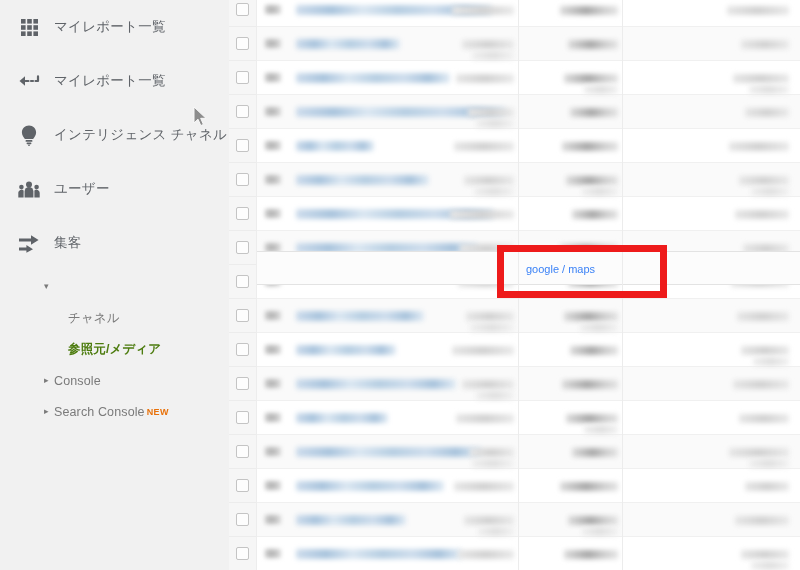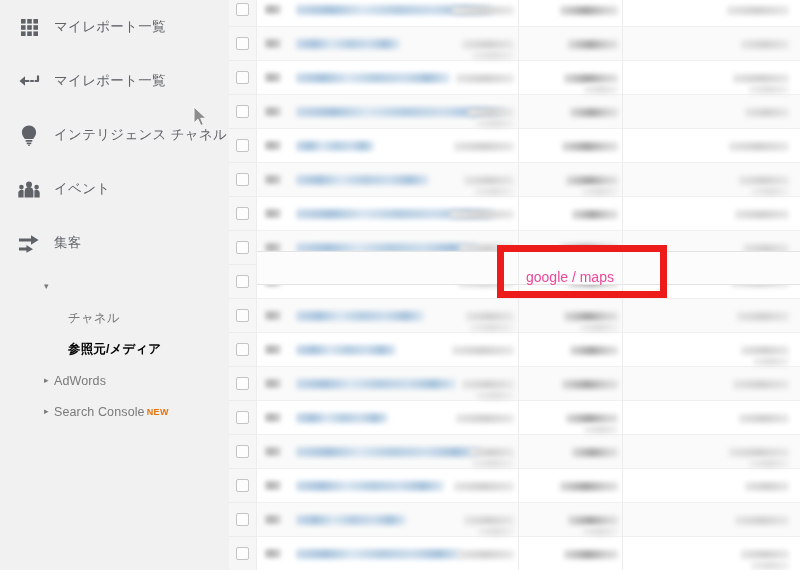--- a/index.html
+++ b/index.html
@@ -347,7 +347,7 @@
             <path d="M21.7 16.4 v-4.6 a3.2 3.2 0 0 0 -5.3 -2.4 v7 Z"></path>
           </svg>
         </span>
-        <span class="nav-label">イベント</span>
+        <span class="nav-label">ユーザー</span>
       </div>
 
       <div class="nav-item">

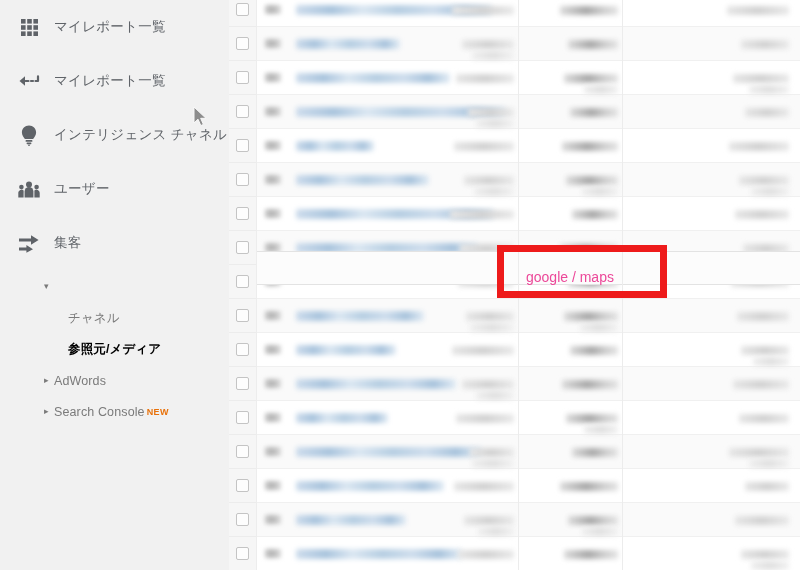--- a/index.html
+++ b/index.html
@@ -278,10 +278,10 @@
   .maps-label {
     position: absolute;
     left: 297px;
-    top: 269px;
+    top: 263px;
     z-index: 31;
-    font-size: 14px;
-    color: #ec4899;
+    font-size: 11px;
+    color: #3b82f6;
     white-space: nowrap;
   }
 </style>

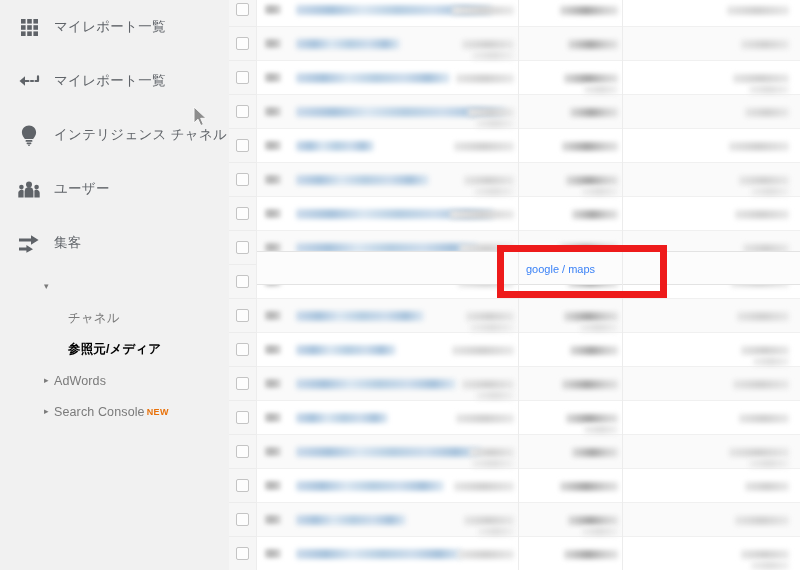--- a/index.html
+++ b/index.html
@@ -75,7 +75,7 @@
   .sub-l1b { padding-left: 44px; }
   .sub-l2 { padding-left: 68px; }
   .sub-item.active {
-    color: #000000;
+    color: #4d7c0f;
     font-weight: bold;
   }
   .caret {

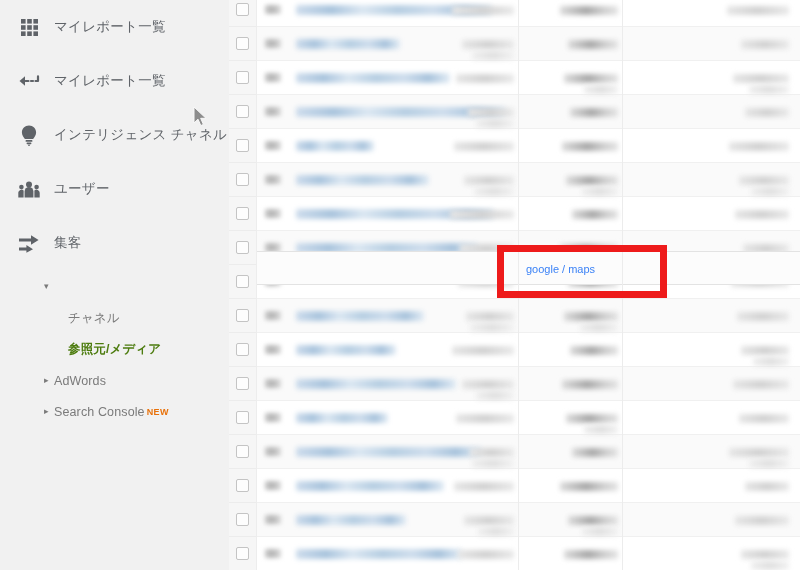--- a/index.html
+++ b/index.html
@@ -374,7 +374,7 @@
       </div>
       <div class="sub-item sub-l1b">
         <span class="caret">▸</span>
-        <span>AdWords</span>
+        <span>Console</span>
       </div>
       <div class="sub-item sub-l1b">
         <span class="caret">▸</span>

